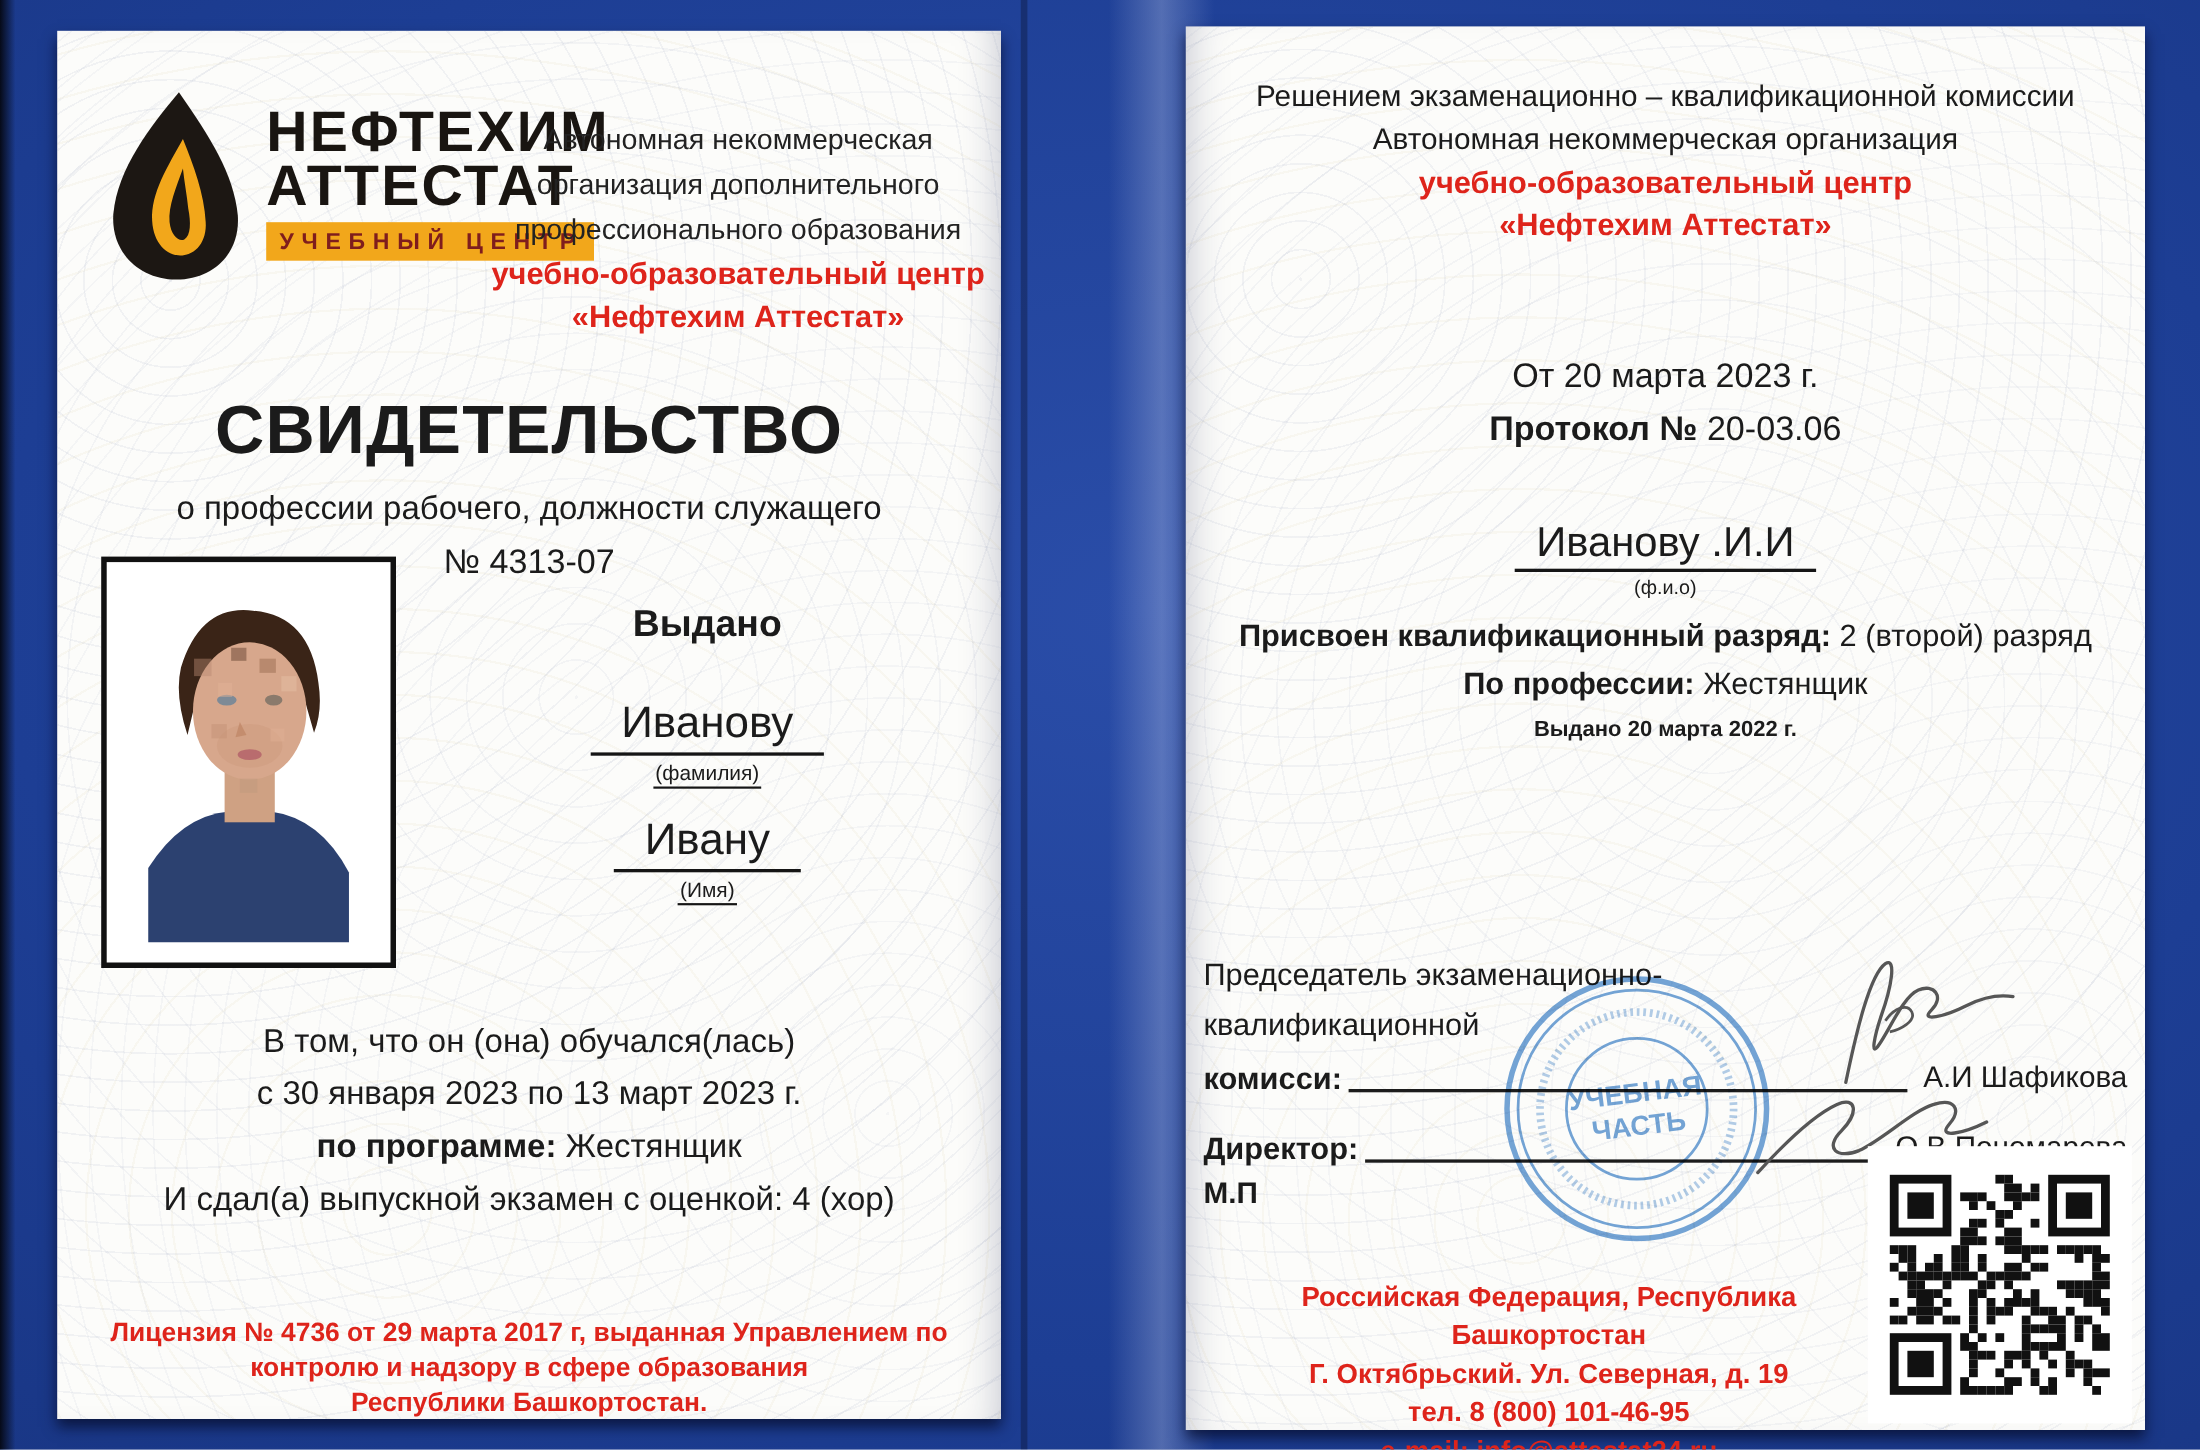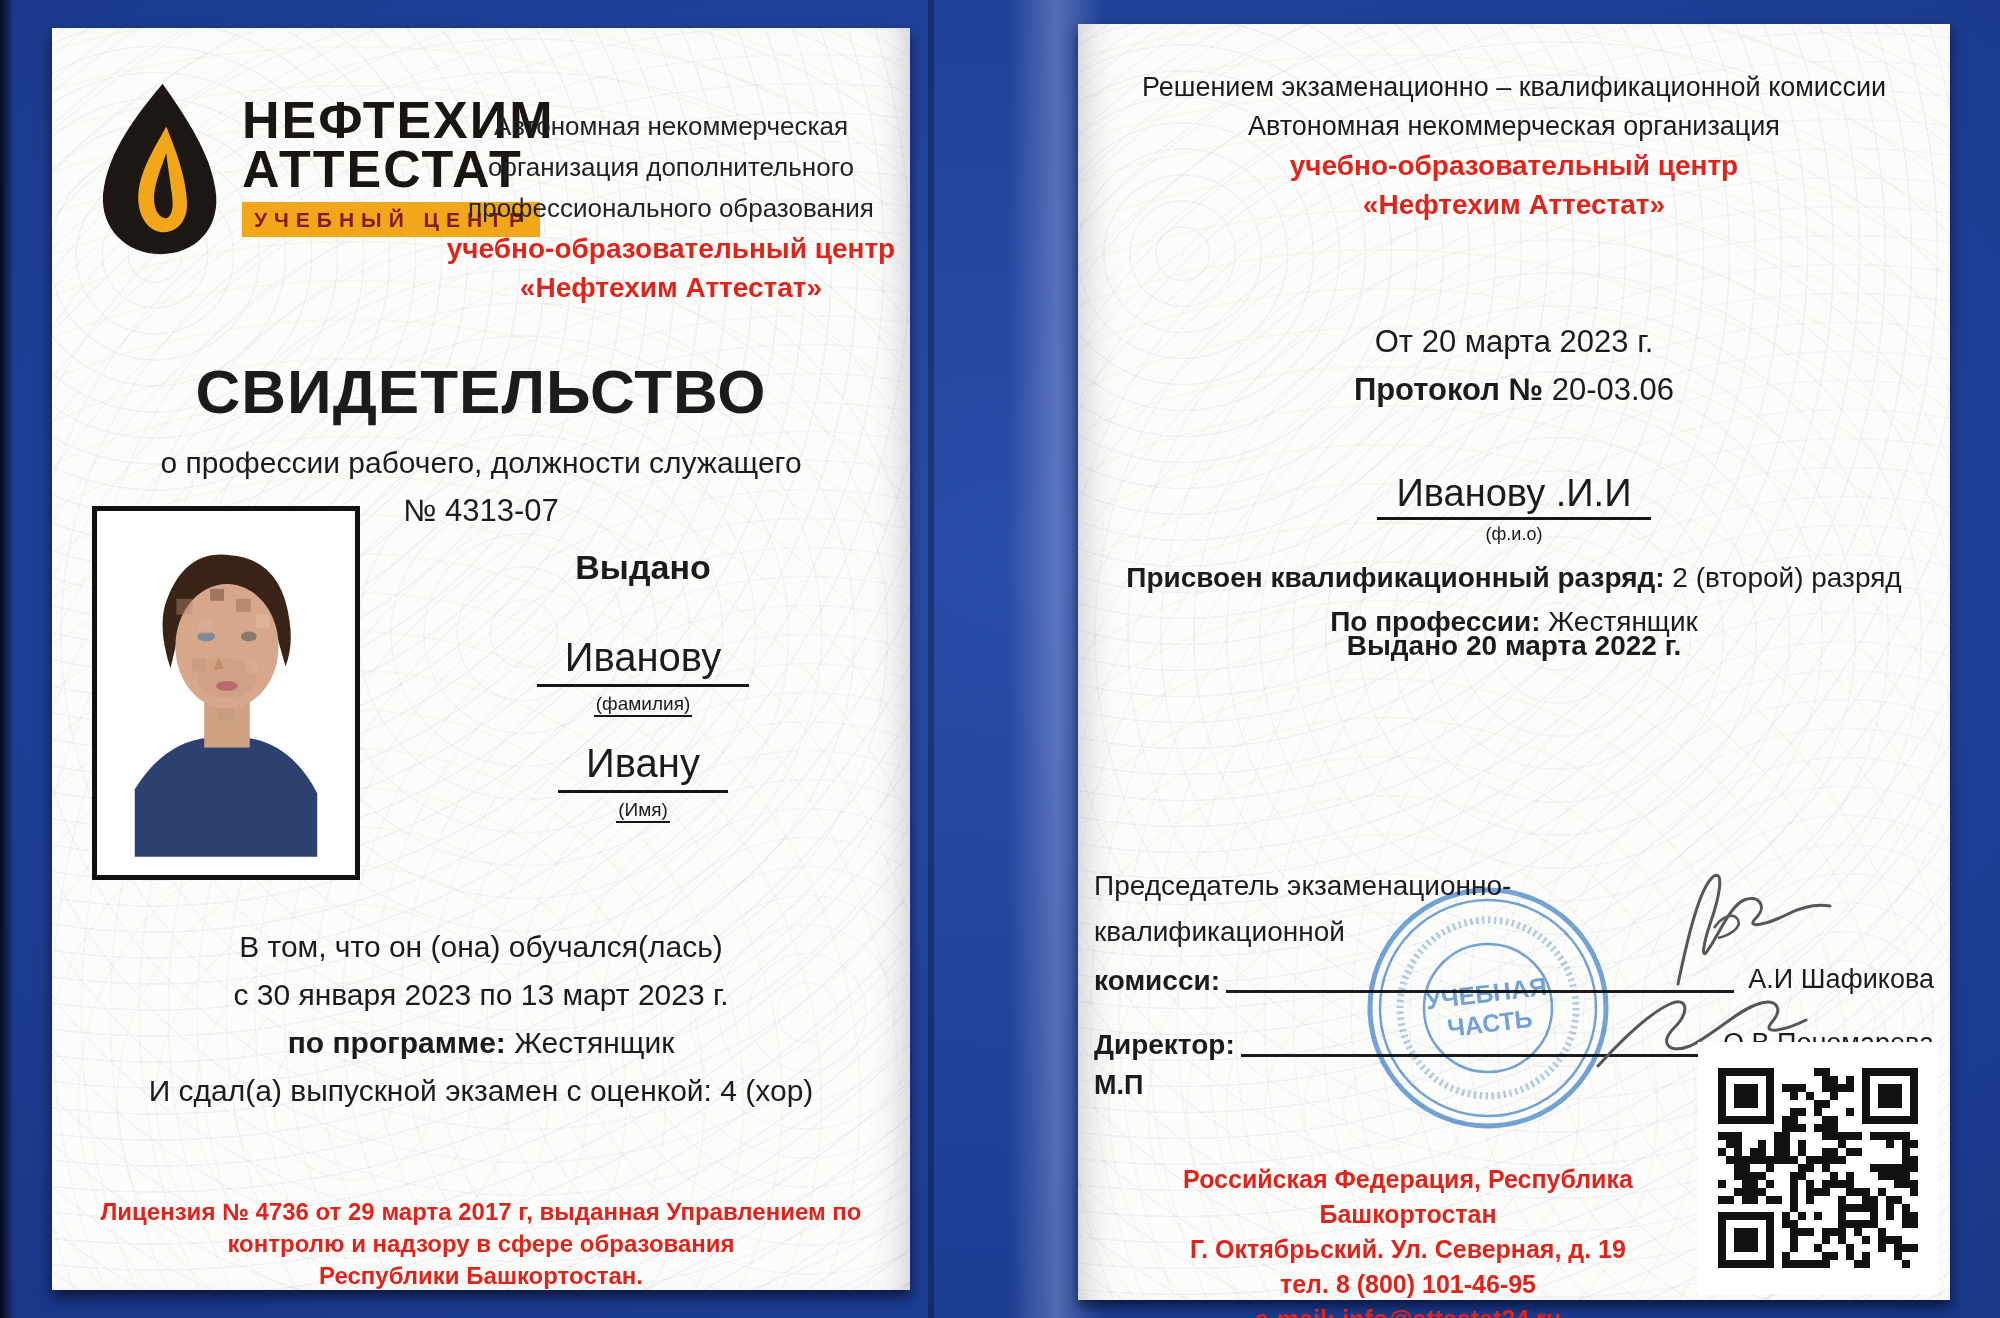--- a/index.html
+++ b/index.html
@@ -61,7 +61,7 @@
   .r-fio-caption{font-size:18px;margin-top:4px;}
   .r-grade{left:0;top:538px;width:100%;font-size:28px;}
   .r-prof{left:0;top:582px;width:100%;font-size:28px;}
-  .r-issued{left:0;top:606px;width:100%;font-size:28px;font-weight:bold;}
+  .r-issued{left:0;top:628px;width:100%;font-size:20px;font-weight:bold;}
   .sig-block-line{left:16px;font-size:28px;font-weight:normal;}
   .sig-row{left:16px;width:840px;display:flex;align-items:flex-end;font-size:28px;}
   .sig-row .lbl{font-weight:bold;white-space:nowrap;}

